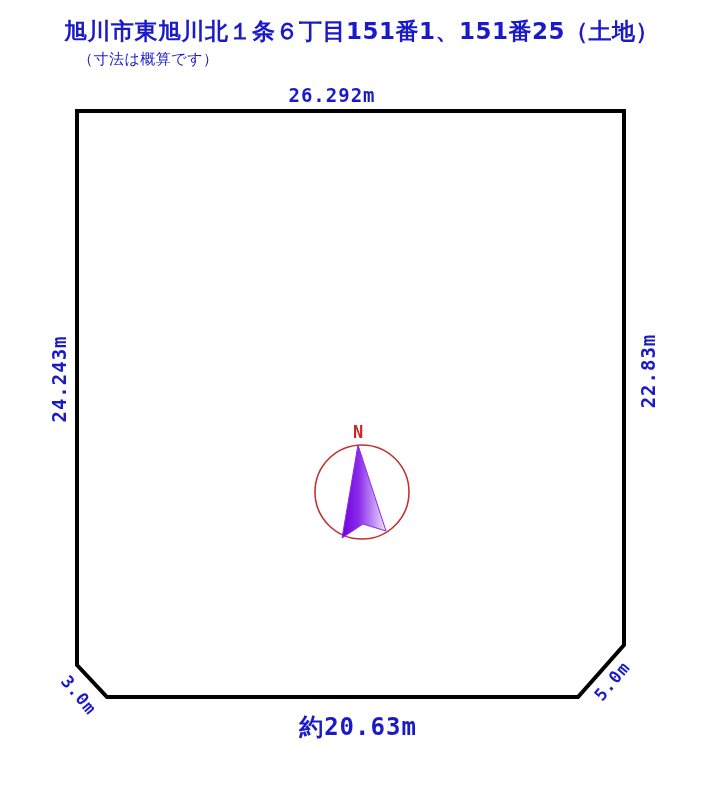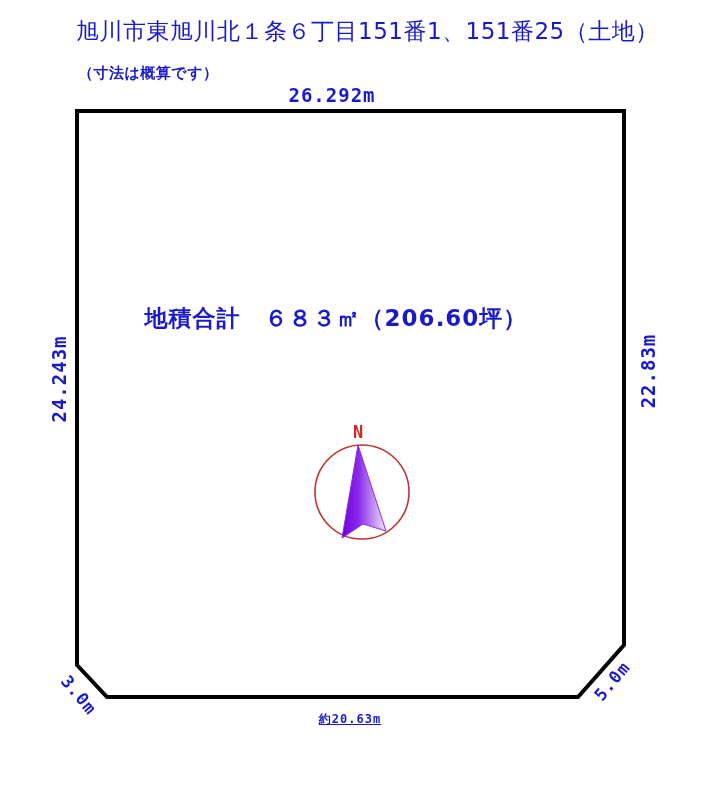--- a/index.html
+++ b/index.html
@@ -14,10 +14,10 @@
   .blue { color: #1a1ac8; }
   .page-title {
     position: absolute;
-    left: 76px;
+    left: 64px;
     top: 16px;
     font-size: 23px;
-    font-weight: normal;
+    font-weight: bold;
     letter-spacing: 0.5px;
     white-space: nowrap;
   }

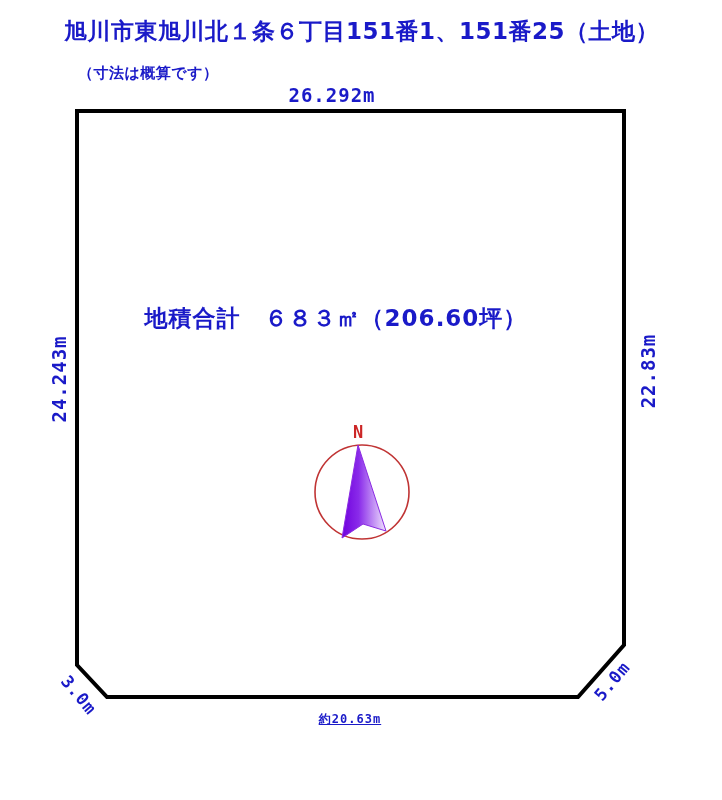--- a/index.html
+++ b/index.html
@@ -26,10 +26,9 @@
     left: 78px;
     top: 50px;
     font-size: 15px;
-    font-weight: bold;
+    font-weight: normal;
     letter-spacing: 0.5px;
     white-space: nowrap;
-    margin-top: 14px;
   }
   .dim-label {
     position: absolute;

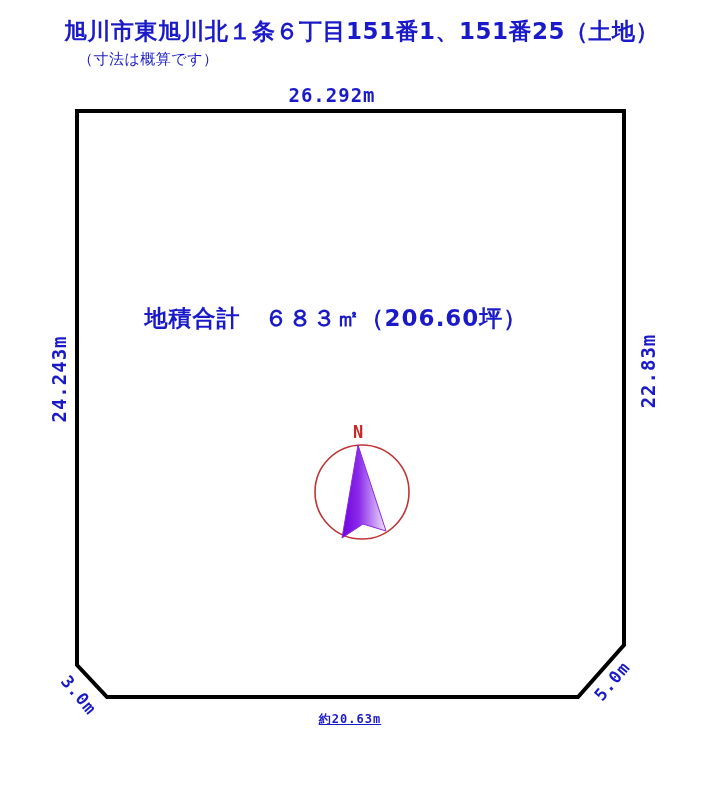--- a/index.html
+++ b/index.html
@@ -98,7 +98,6 @@
   <div class="dim-label dim-corner-left">3.0m</div>
   <div class="dim-label dim-corner-right">5.0m</div>
 
-  <div class="area-label blue">地積合計　６８３㎡（206.60坪）</div>
 
   <div class="north-label">N</div>
 

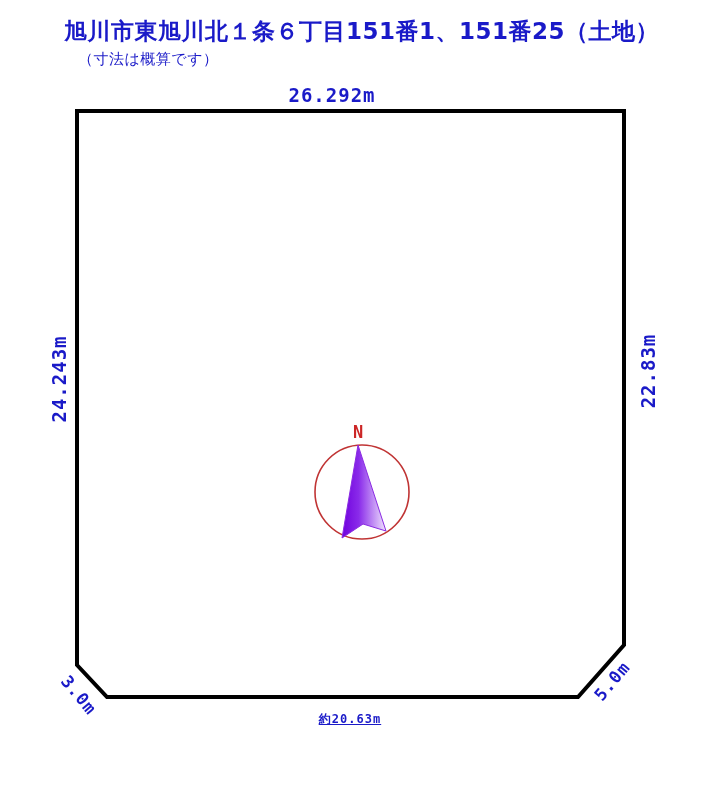--- a/index.html
+++ b/index.html
@@ -40,7 +40,7 @@
     white-space: nowrap;
   }
   .dim-top    { left: 332px; top: 84px;  transform: translateX(-50%); text-align: center; }
-  .dim-bottom { left: 350px; top: 711px; transform: translateX(-50%); font-size: 12px; text-decoration: underline; }
+  .dim-bottom { left: 358px; top: 711px; transform: translateX(-50%); font-size: 24px; }
   .dim-left   { left: 59px;  top: 379px; transform: translate(-50%,-50%) rotate(-90deg); }
   .dim-right  { left: 648px; top: 371px; transform: translate(-50%,-50%) rotate(-90deg); }
   .dim-corner-left  { left: 79px;  top: 695px; transform: translate(-50%,-50%) rotate(50deg);  font-size: 17px; }

